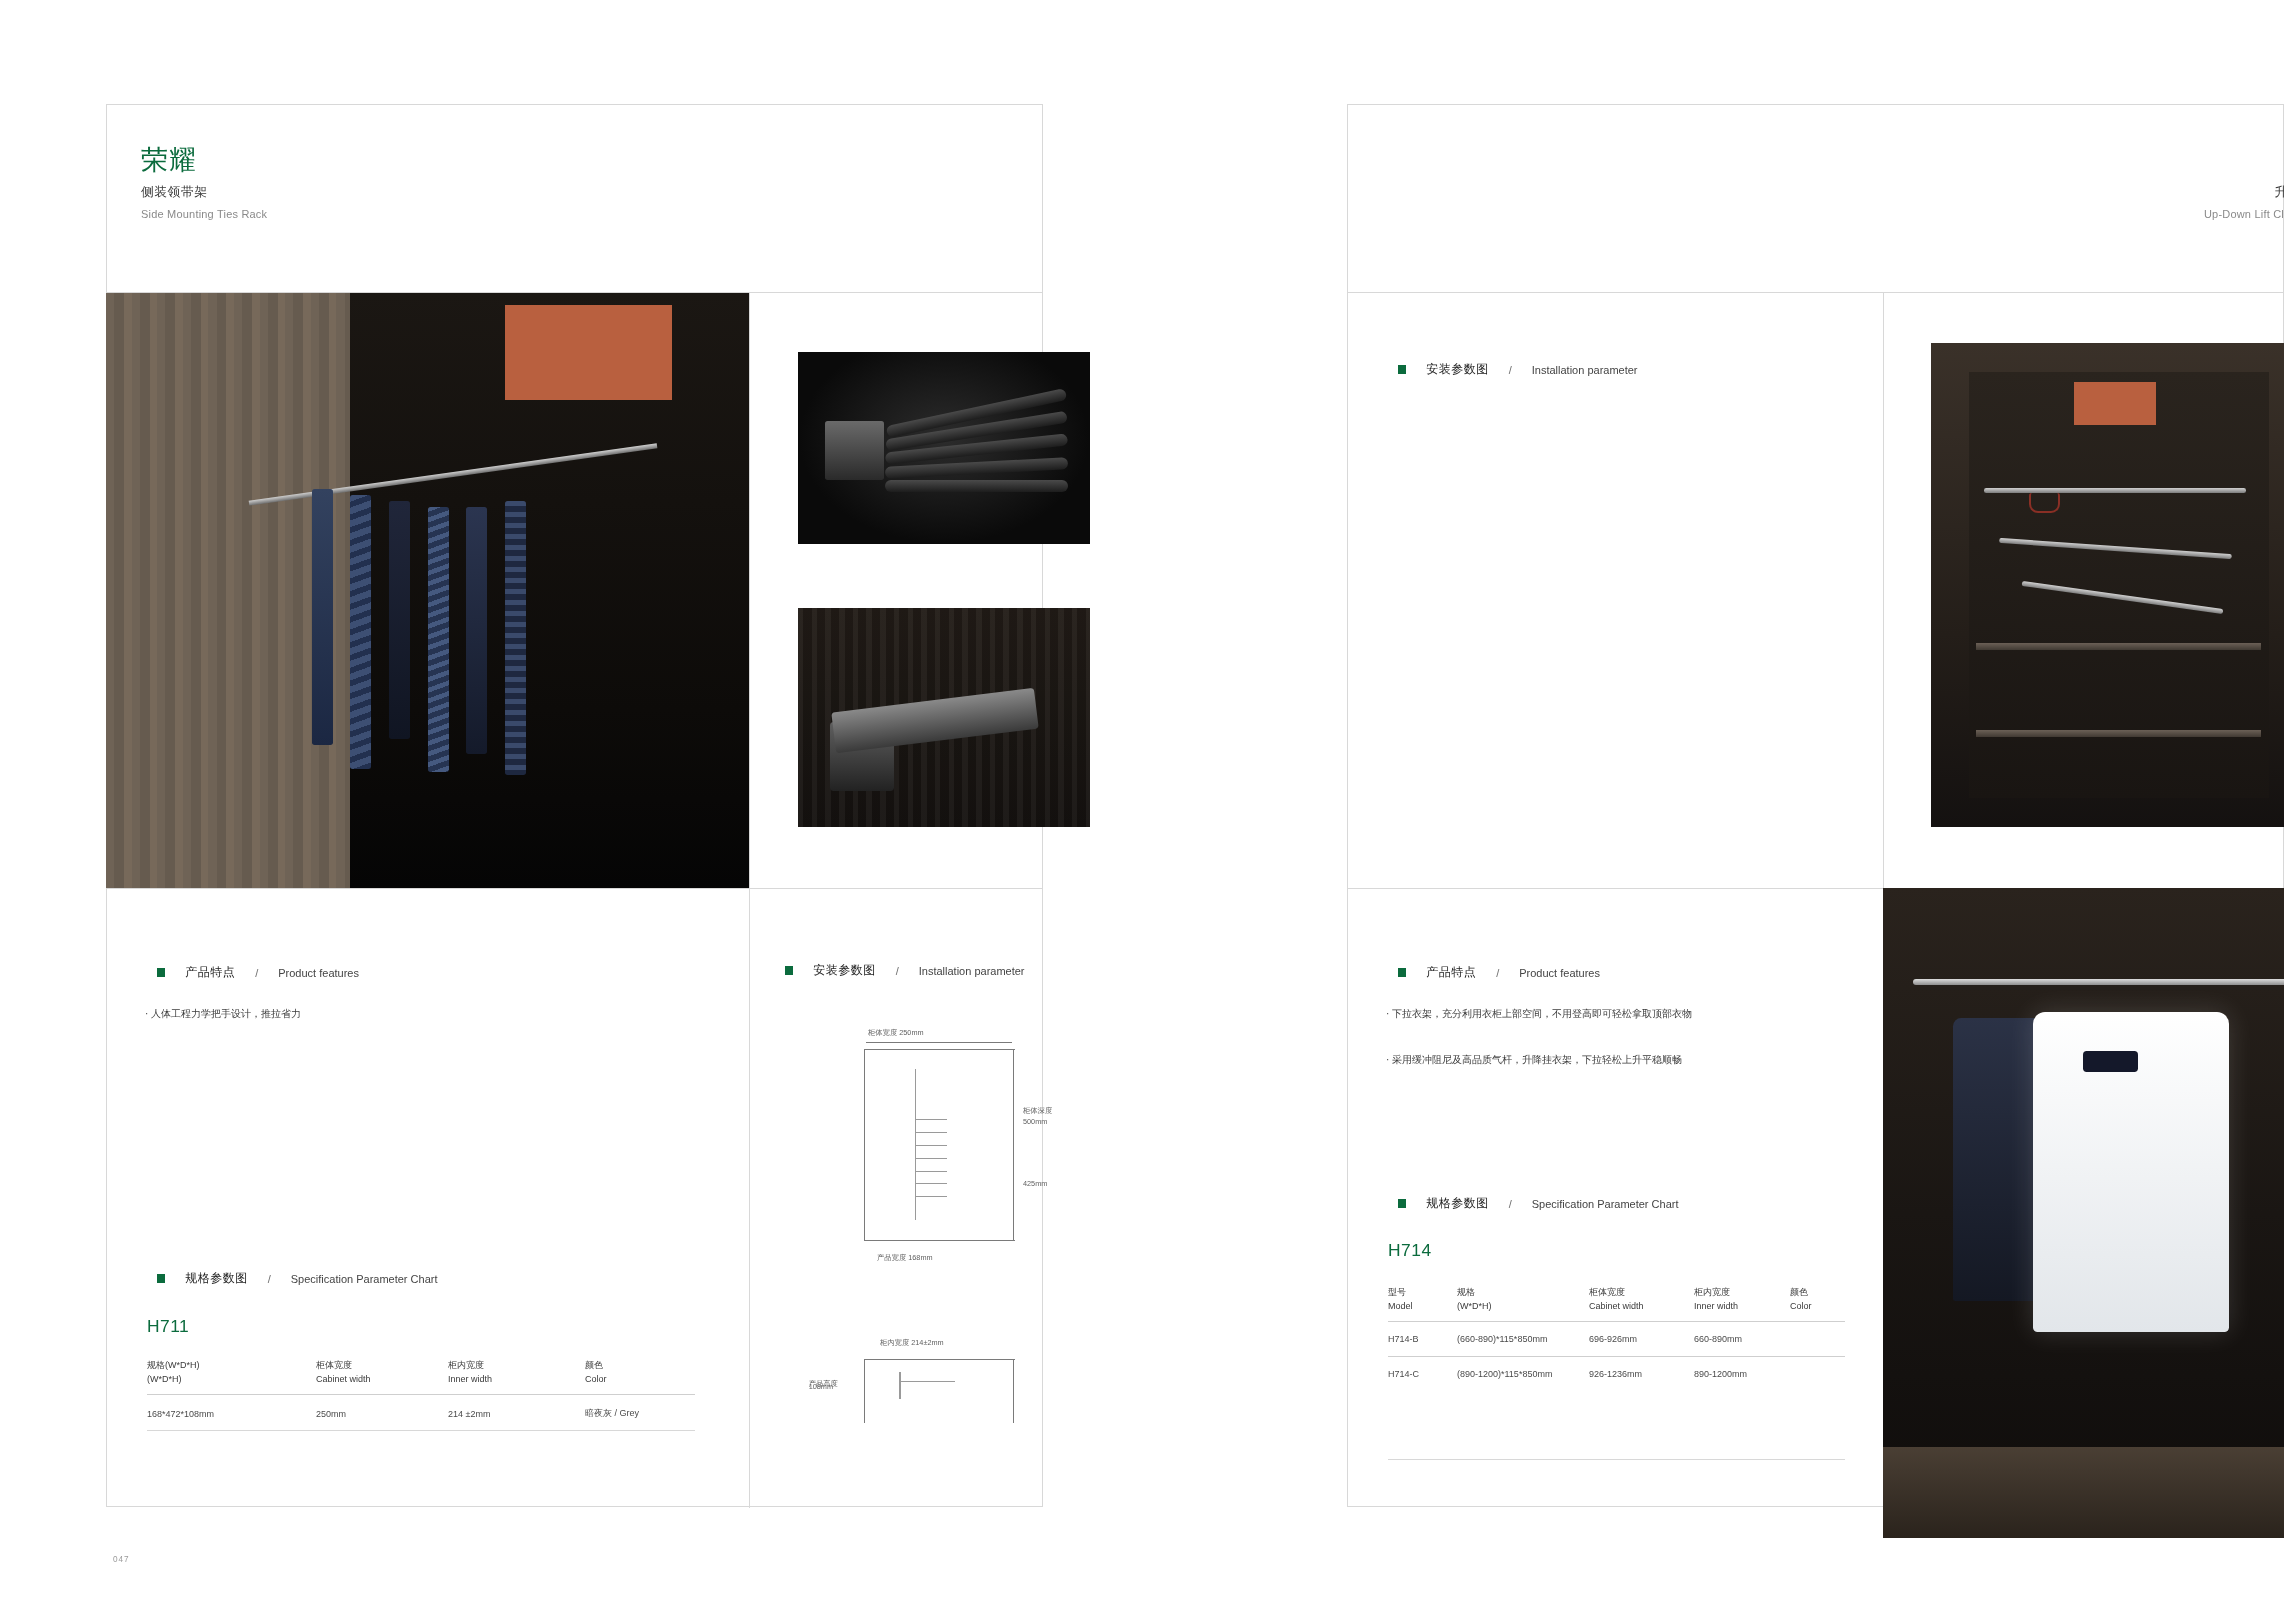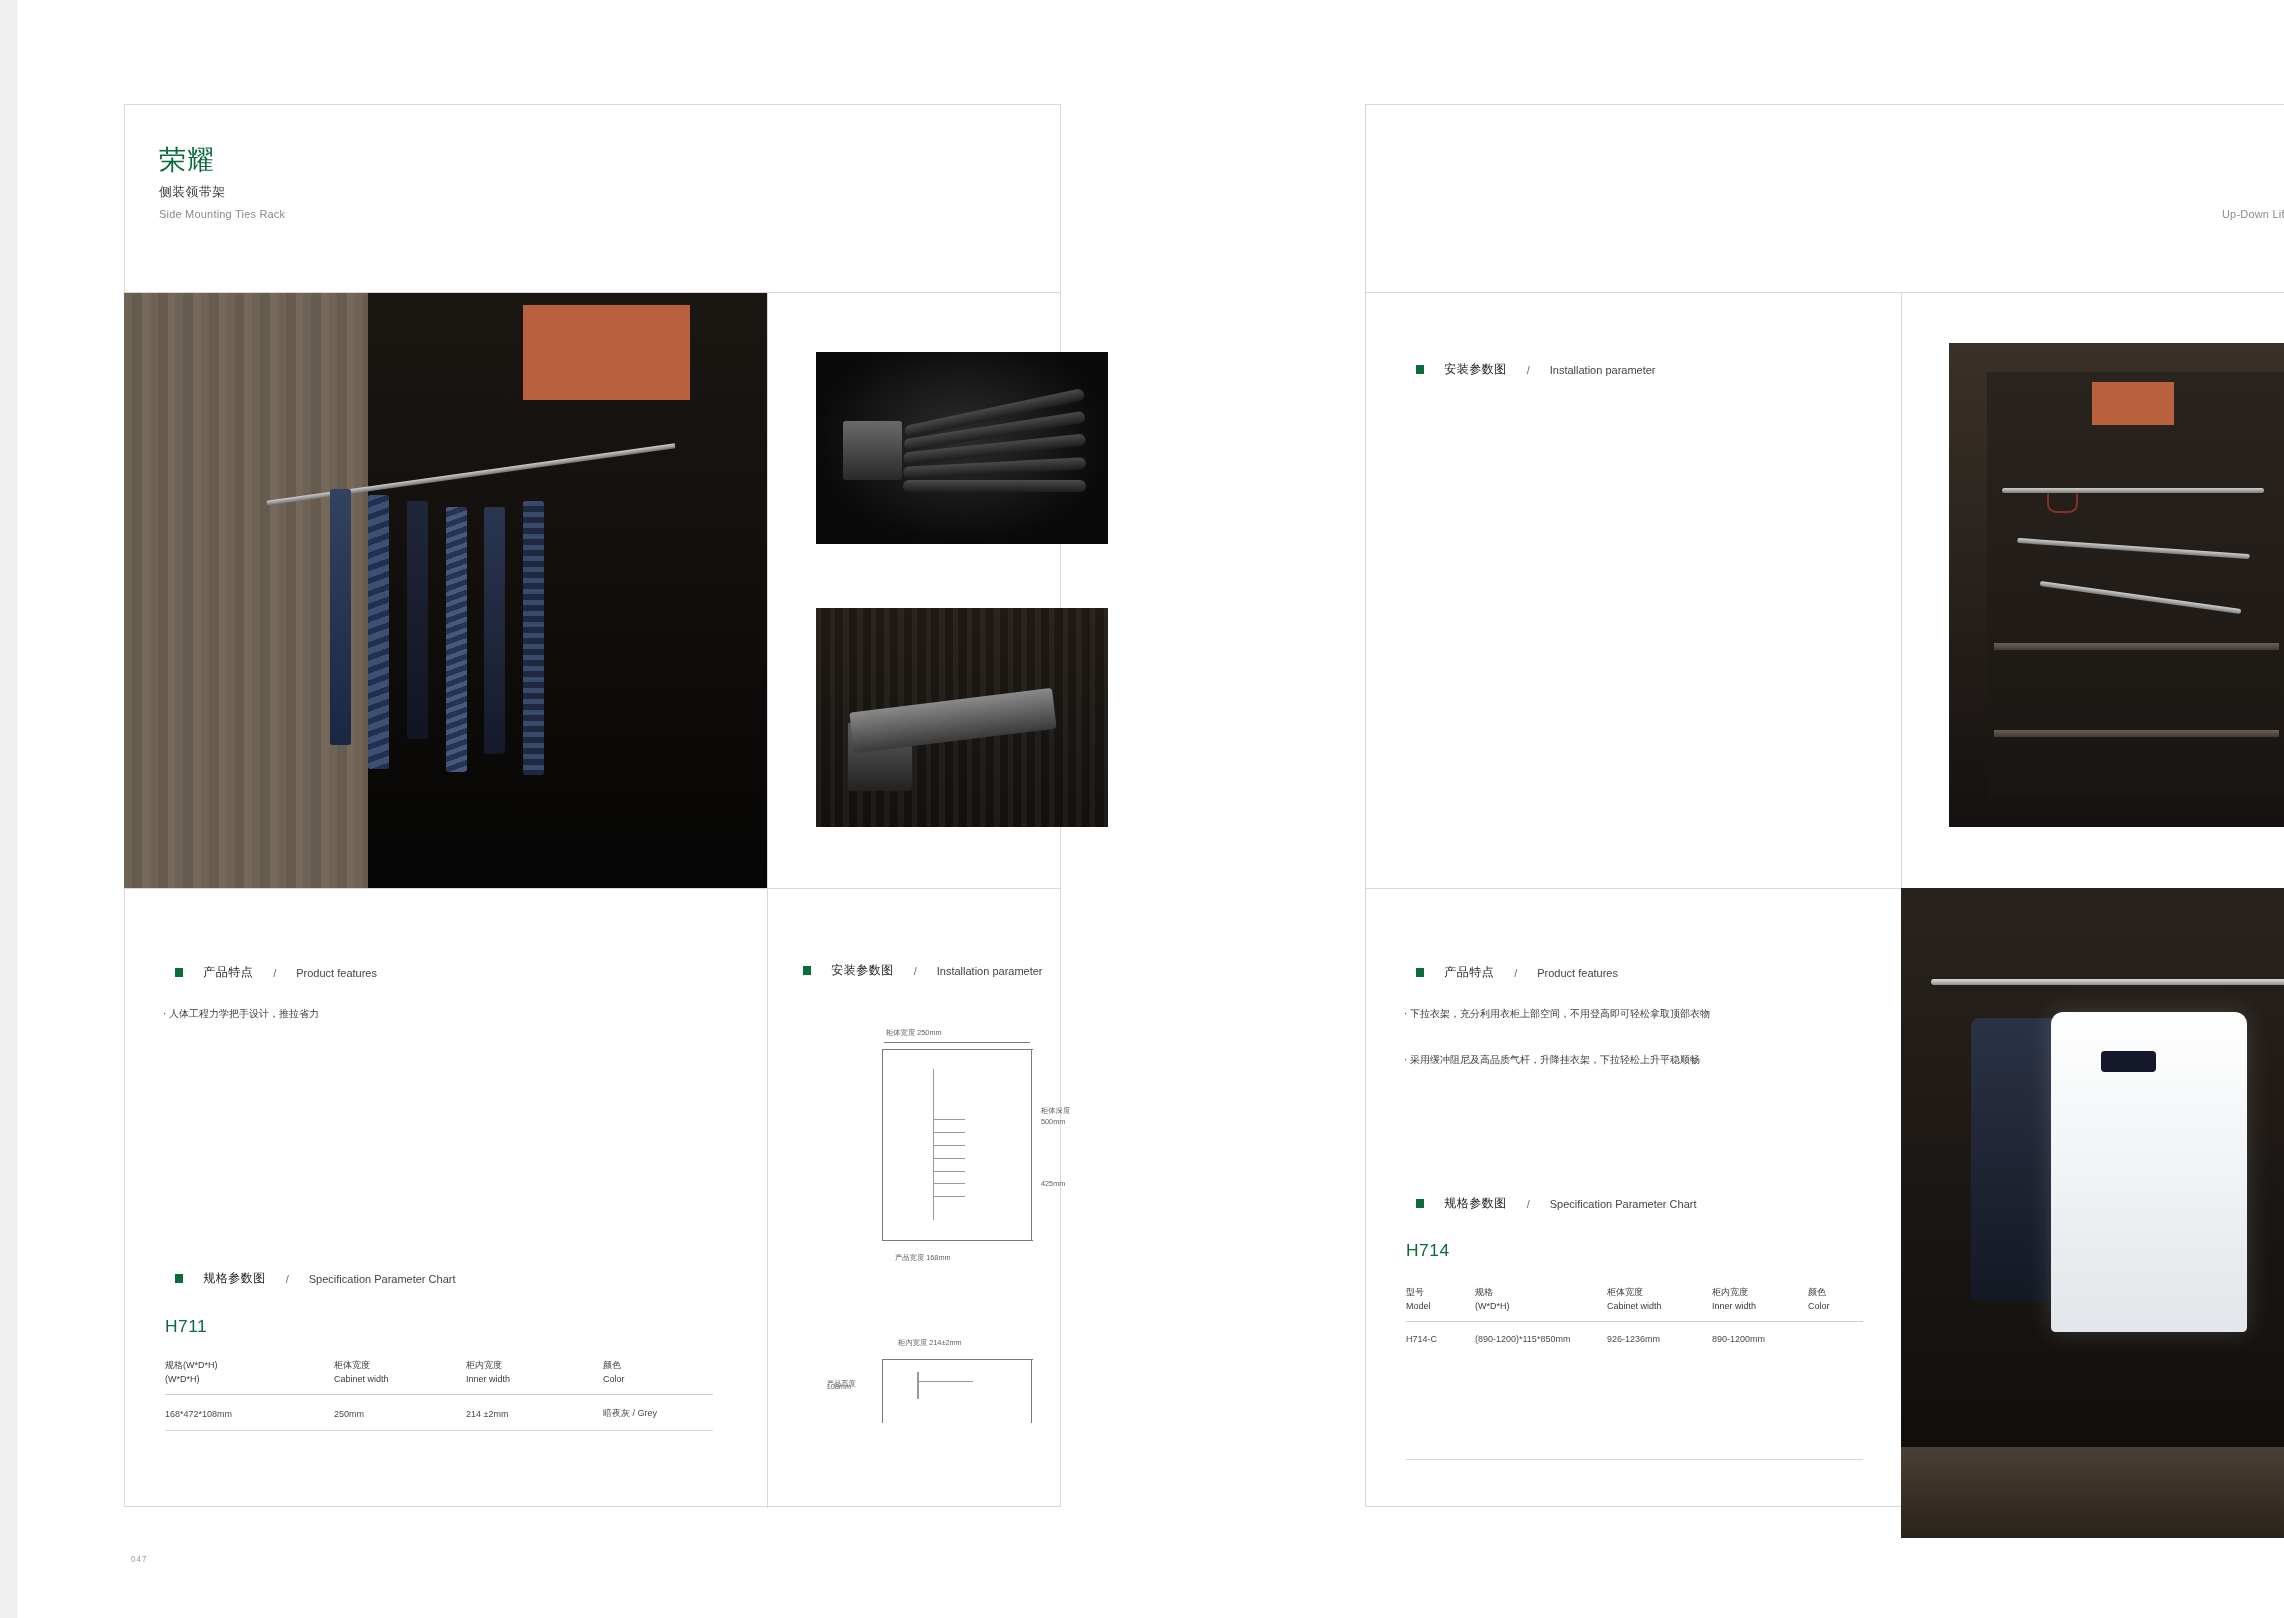--- a/index.html
+++ b/index.html
@@ -13,7 +13,7 @@
   .spread{position:relative;width:2482px;height:1618px;}
 
   .page{
-    position:absolute;top:0;width:1241px;height:1618px;background:#ffffff;margin-left:18px;
+    position:absolute;top:0;width:1241px;height:1618px;background:#ffffff;
   }
   .page-left{left:0;}
   .page-right{left:1241px;}

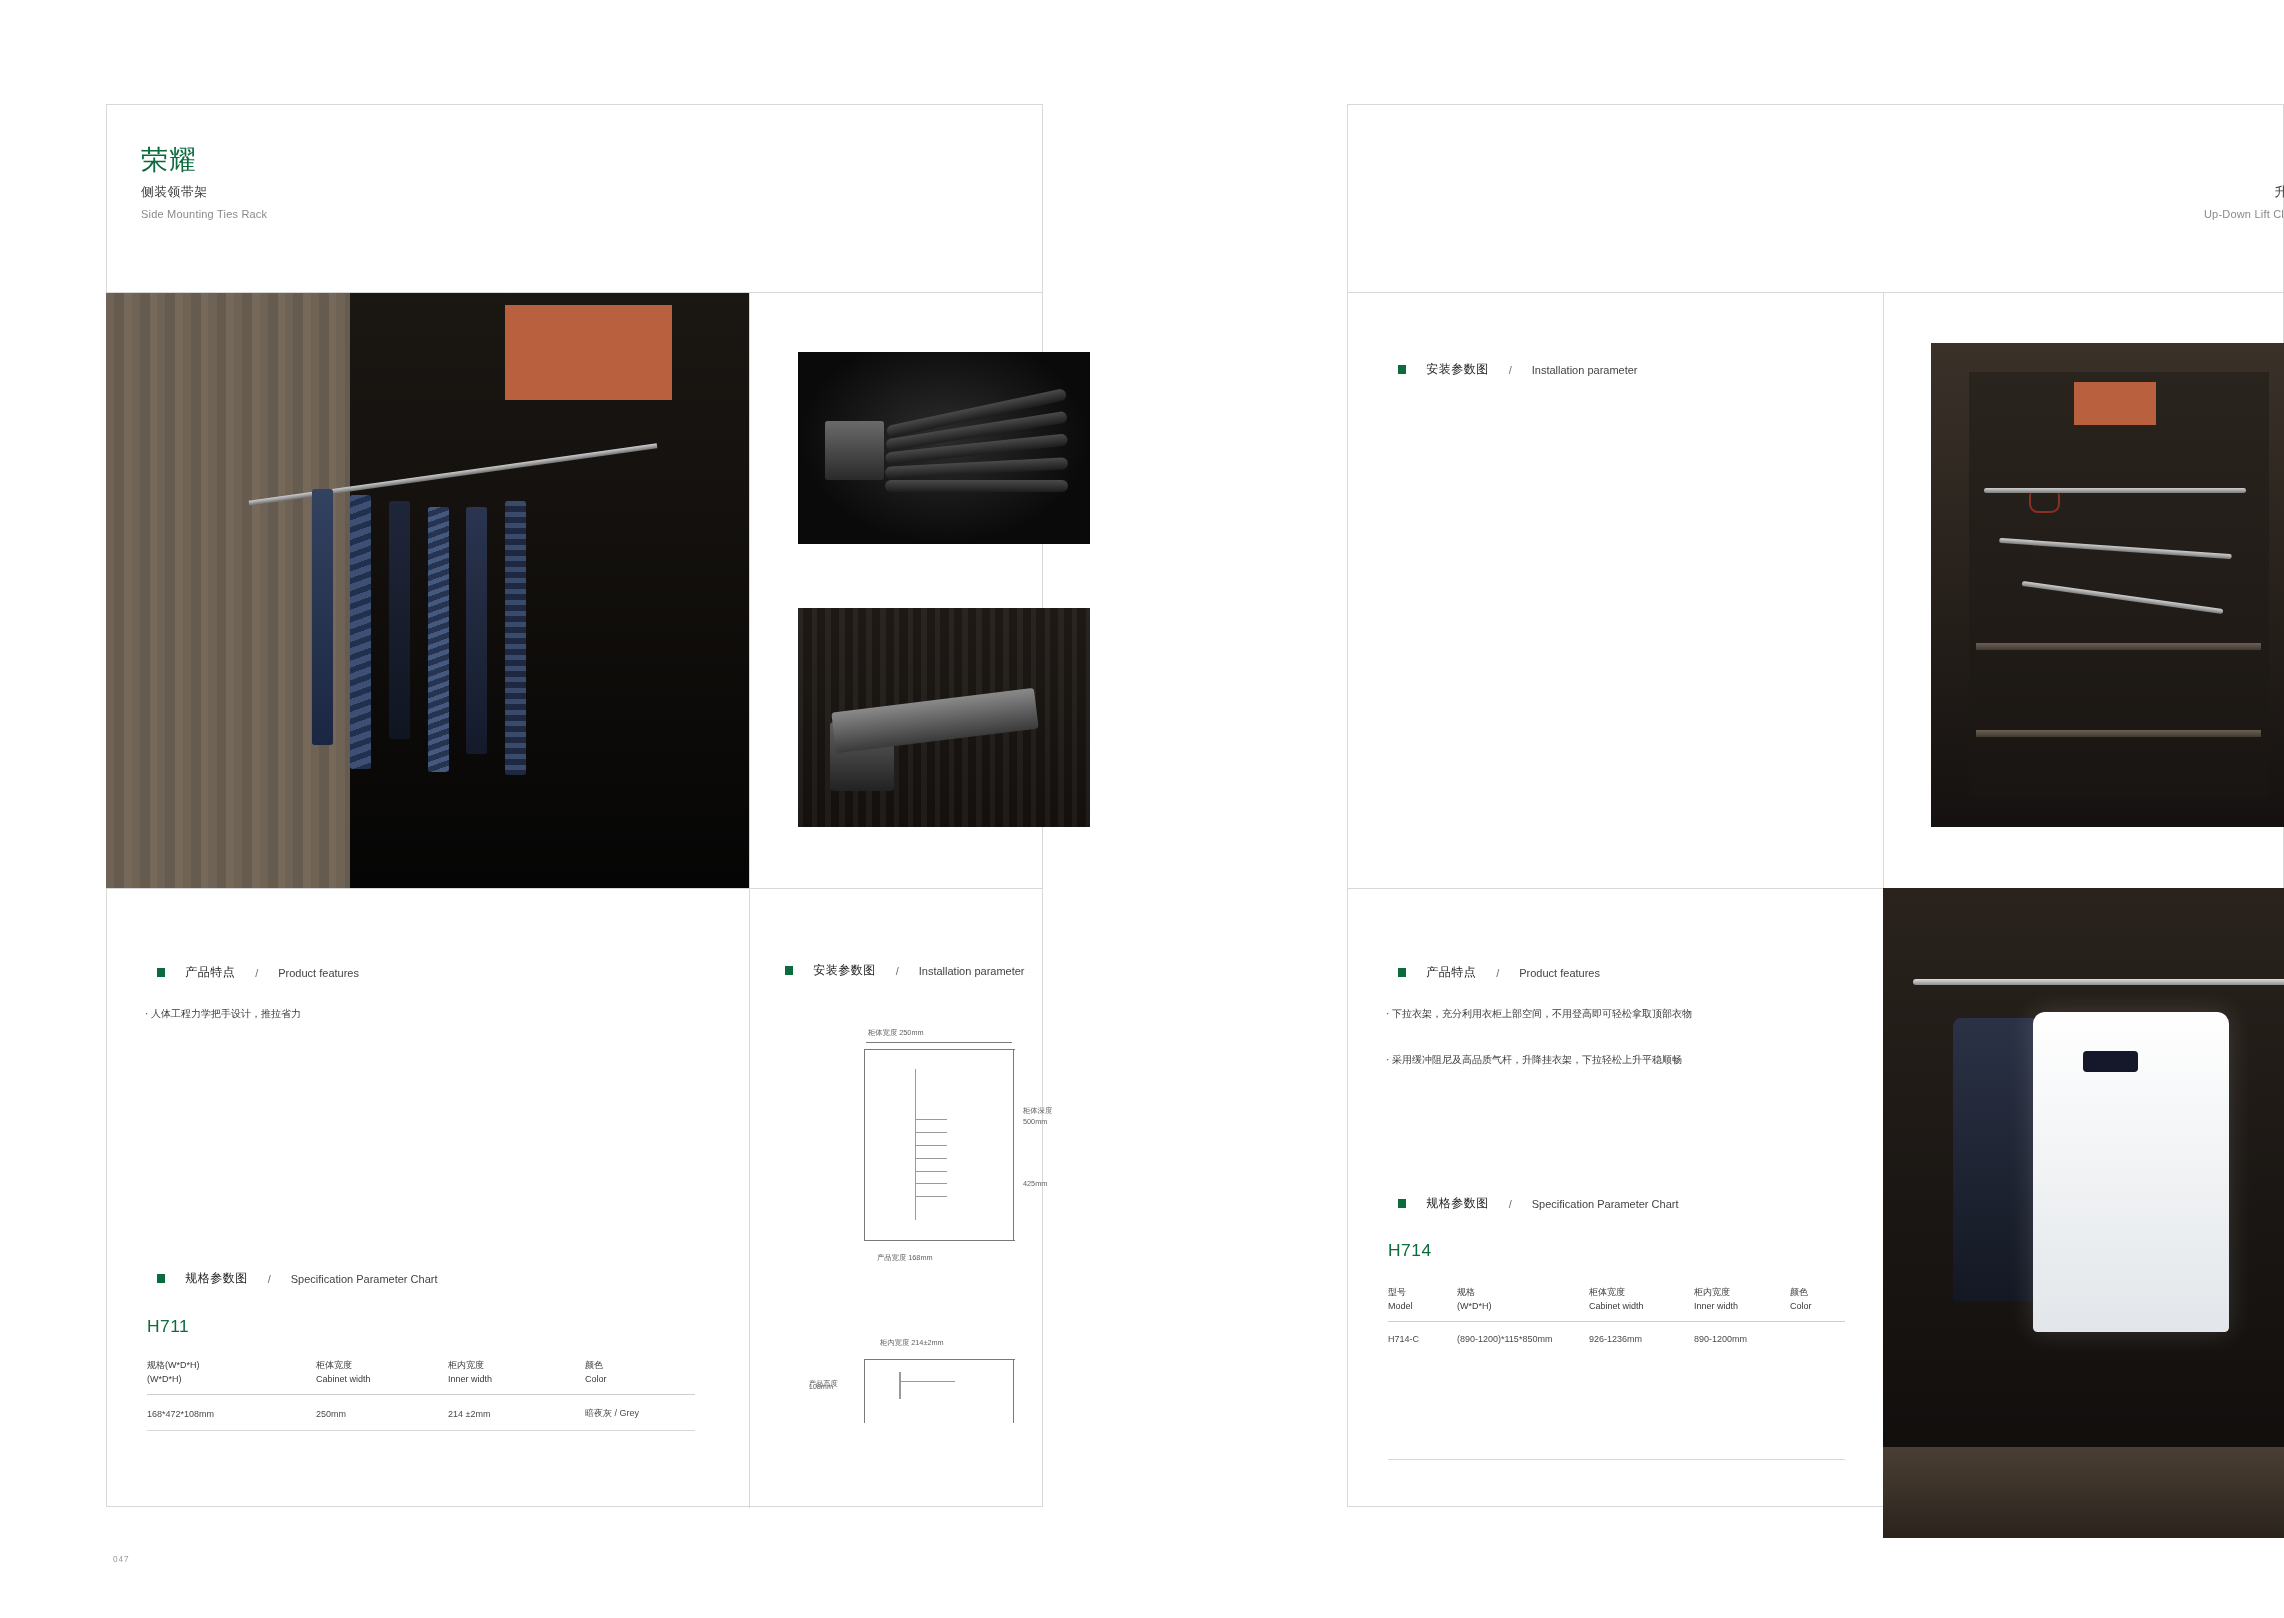--- a/index.html
+++ b/index.html
@@ -353,6 +353,13 @@
       </thead>
       <tbody>
         <tr>
+          <td class="hline">H714-B</td>
+          <td class="hline">(660-890)*115*850mm</td>
+          <td class="hline">696-926mm</td>
+          <td class="hline">660-890mm</td>
+          <td class="hline"></td>
+        </tr>
+        <tr>
           <td class="hline">H714-C</td>
           <td class="hline">(890-1200)*115*850mm</td>
           <td class="hline">926-1236mm</td>

